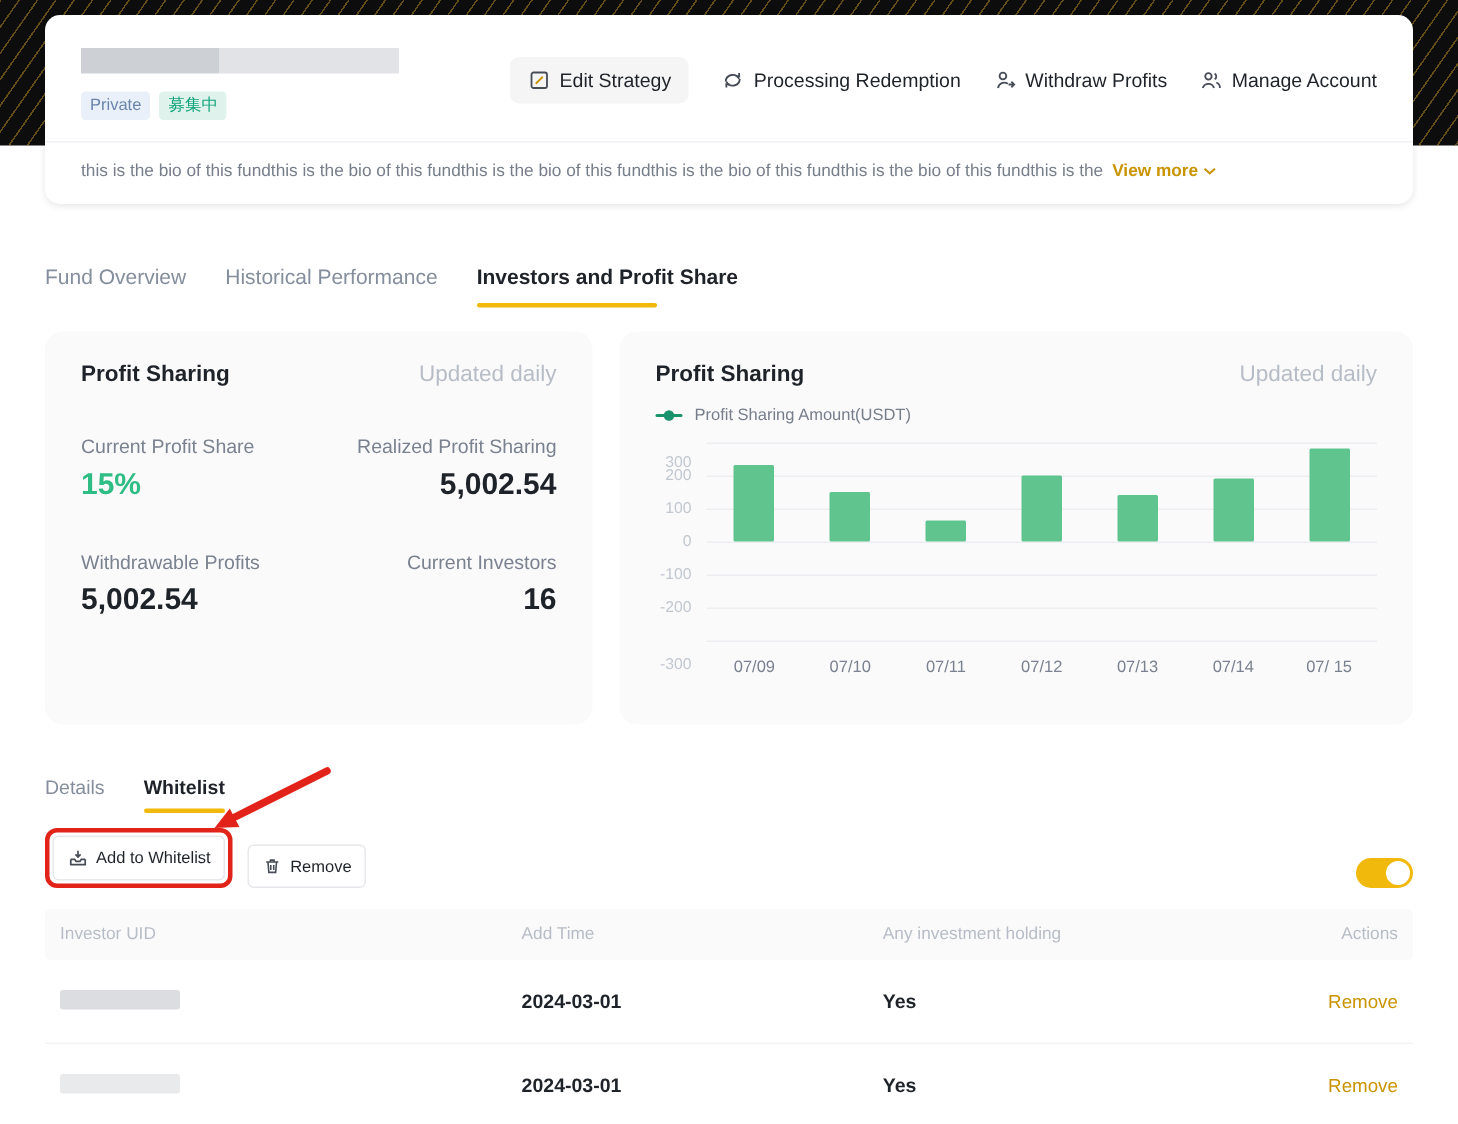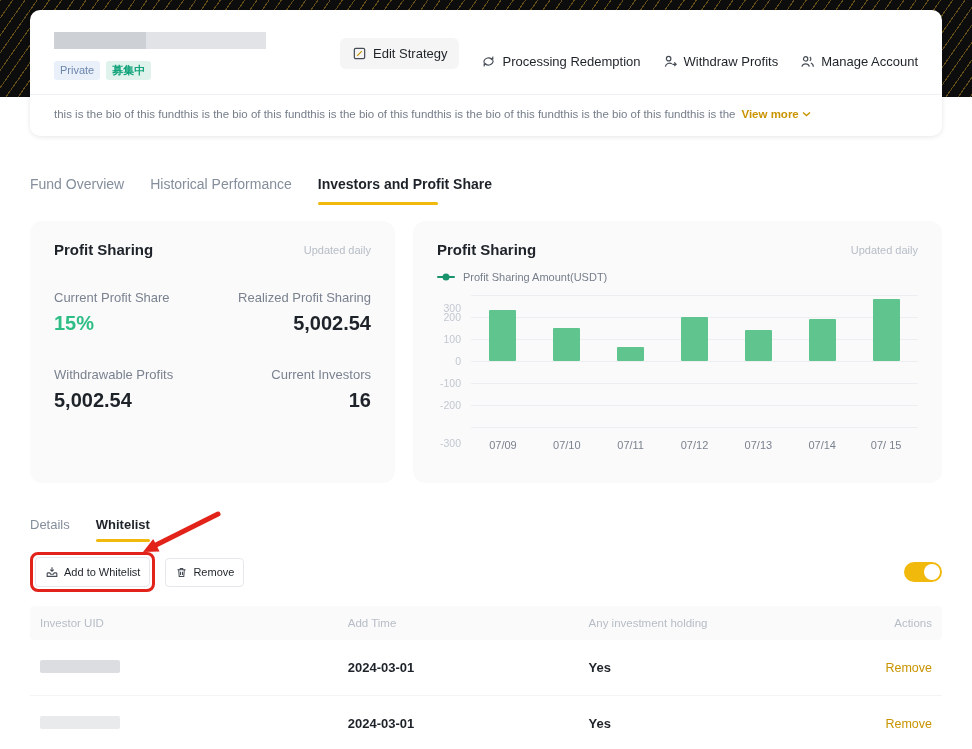--- a/index.html
+++ b/index.html
@@ -33,7 +33,7 @@
   .badge { font-size:11px; line-height:1; padding:4px 6px; border-radius:3px; }
   .badge-private { background:#E9F0FA; color:#6B85AB; }
   .badge-recruit { background:#DFF3EC; color:#11A37A;font-weight:bold; }
-  .hc-actions { display:flex; align-items:flex-end; gap:22px; margin-top:6px; }
+  .hc-actions { display:flex; align-items:center; gap:22px; margin-top:6px; }
   .action-btn {
     display:inline-flex; align-items:center; gap:6px; border:none; background:transparent;
     font-size:13px; font-weight:500; color:#1E2329; cursor:pointer; font-family:inherit; padding:0;

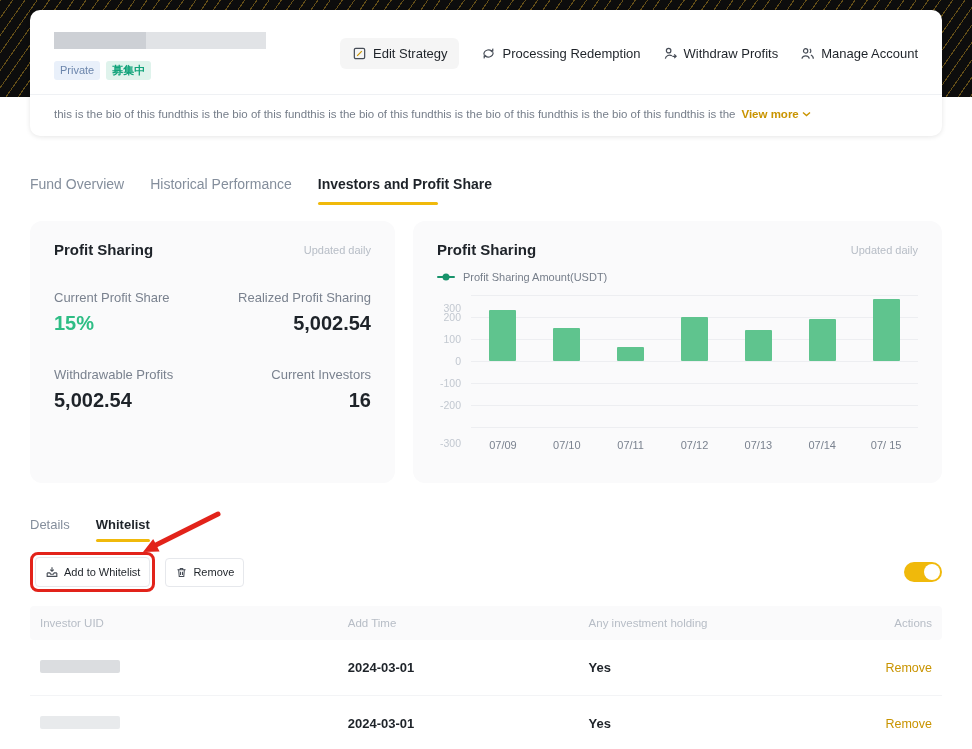--- a/index.html
+++ b/index.html
@@ -32,7 +32,7 @@
   .badges { margin-top:12px; display:flex; gap:6px; }
   .badge { font-size:11px; line-height:1; padding:4px 6px; border-radius:3px; }
   .badge-private { background:#E9F0FA; color:#6B85AB; }
-  .badge-recruit { background:#DFF3EC; color:#11A37A;font-weight:bold; }
+  .badge-recruit { background:#DFF3EC; color:#11A37A; }
   .hc-actions { display:flex; align-items:center; gap:22px; margin-top:6px; }
   .action-btn {
     display:inline-flex; align-items:center; gap:6px; border:none; background:transparent;

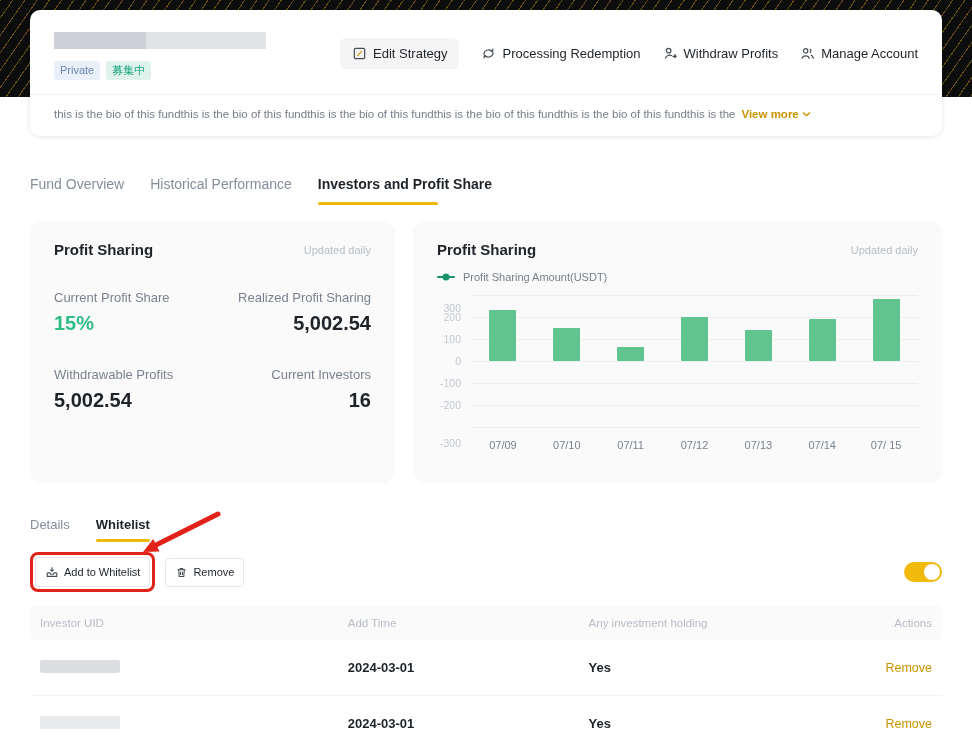--- a/index.html
+++ b/index.html
@@ -66,7 +66,7 @@
   .chart-card { flex:1; }
   .card-head { display:flex; justify-content:space-between; align-items:center; }
   .card-head h3 { margin:0; font-size:15px; color:#1E2329; }
-  .updated { font-size:11px; color:#B7BDC6; }
+  .updated { font-size:15px; color:#B7BDC6; }
   .stats-grid { display:grid; grid-template-columns:1fr 1fr; margin-top:32px; row-gap:32px; }
   .stat-label { font-size:13px; color:#7A828F; }
   .stat-value { font-size:20px; font-weight:700; color:#1E2329; margin-top:7px; }

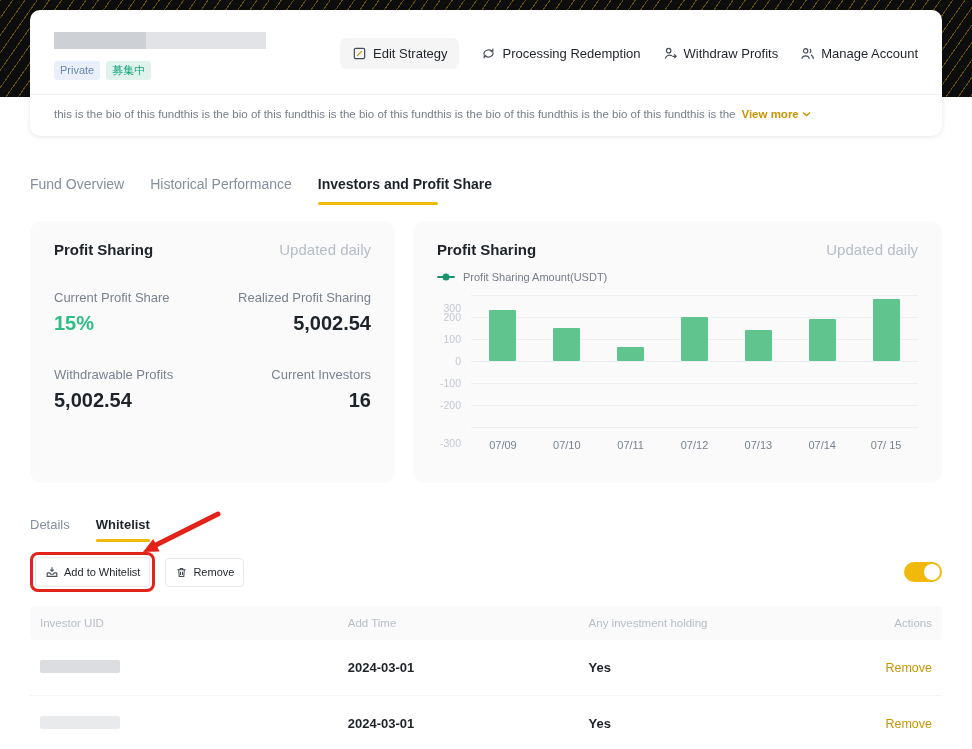--- a/index.html
+++ b/index.html
@@ -91,7 +91,7 @@
 
   
   .lower { margin-top:34px; }
-  .toolbar { display:flex; align-items:center; margin-top:10px; }
+  .toolbar { display:flex; align-items:flex-end; margin-top:10px; }
   .annotation-box { border:3px solid #E2231A; border-radius:8px; padding:2px; display:inline-flex; position:relative; }
   .annotation-arrow { position:absolute; left:60px; top:-47px; overflow:visible; pointer-events:none; }
   .wl-btn {

